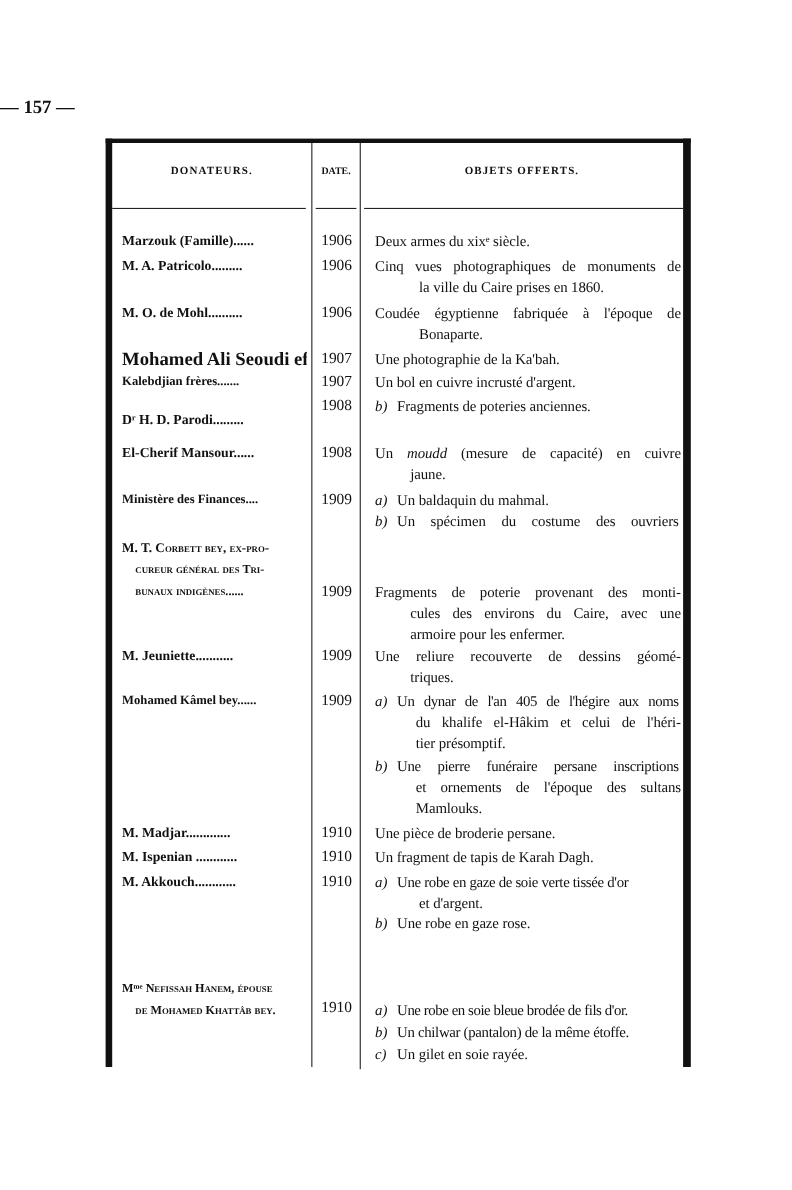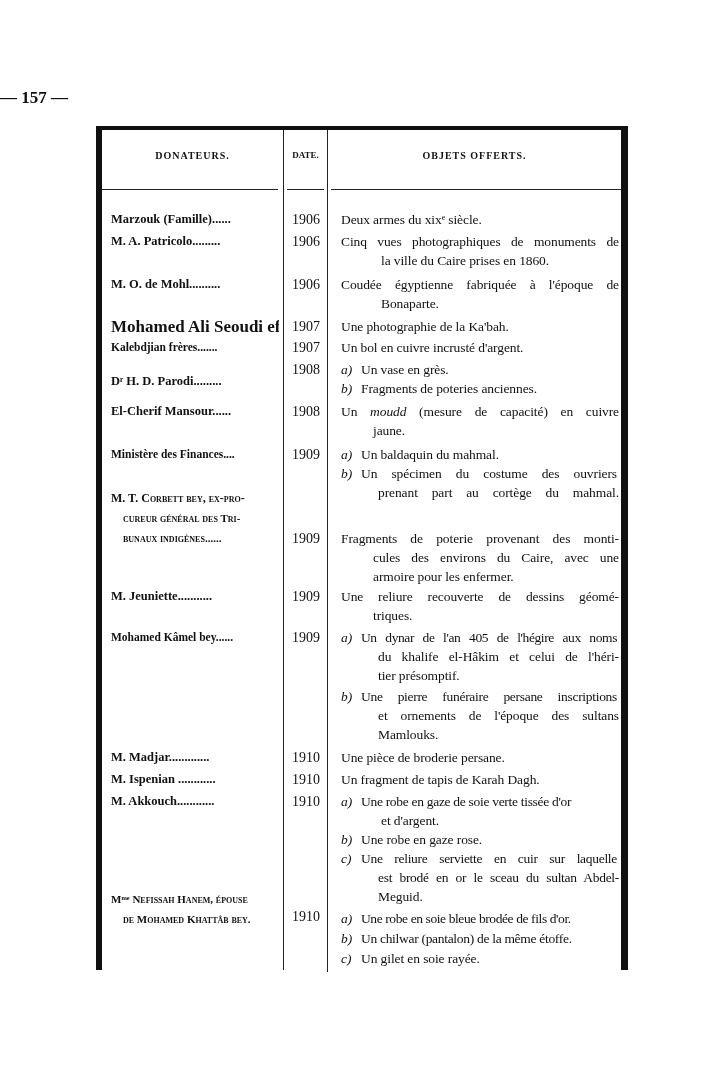--- a/index.html
+++ b/index.html
@@ -92,7 +92,6 @@
     <div class="donor" style="top:372px;">Dʳ H. D. Parodi.........</div>
     <div class="date" style="top:360px;">1908</div>
     <div class="obj" style="top:360px;">
-      <div><span class="lab">a)</span><span>Un vase en grès.</span></div>
       <div><span class="lab">b)</span><span>Fragments de poteries anciennes.</span></div>
     </div>
   </div>

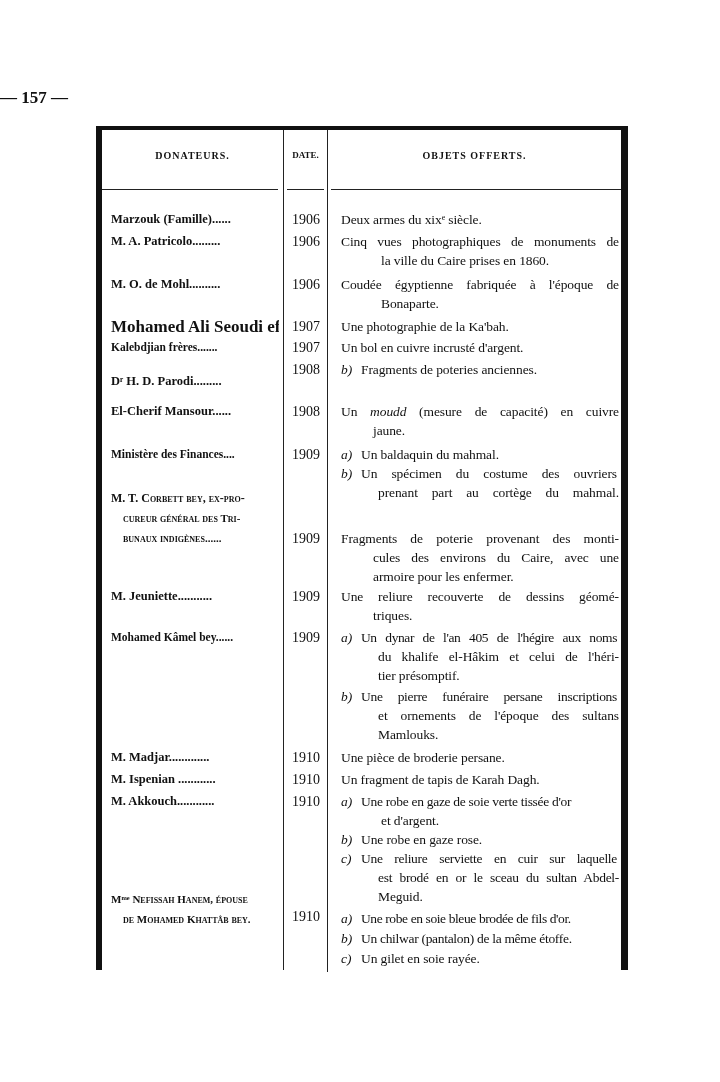--- a/index.html
+++ b/index.html
@@ -111,7 +111,7 @@
     <div class="obj" style="top:445px;">
       <div><span class="lab">a)</span><span>Un baldaquin du mahmal.</span></div>
       <div style="text-align:justify;"><span class="lab">b)</span><span style="display:inline-block;width:256px;text-align:justify;text-align-last:justify;">Un spécimen du costume des ouvriers</span>
-        <span class="sub-cont" style="padding-left:37px;text-align-last:justify;">prenant part au cortège du mahmal.</span></div>
+        </div>
     </div>
   </div>
 

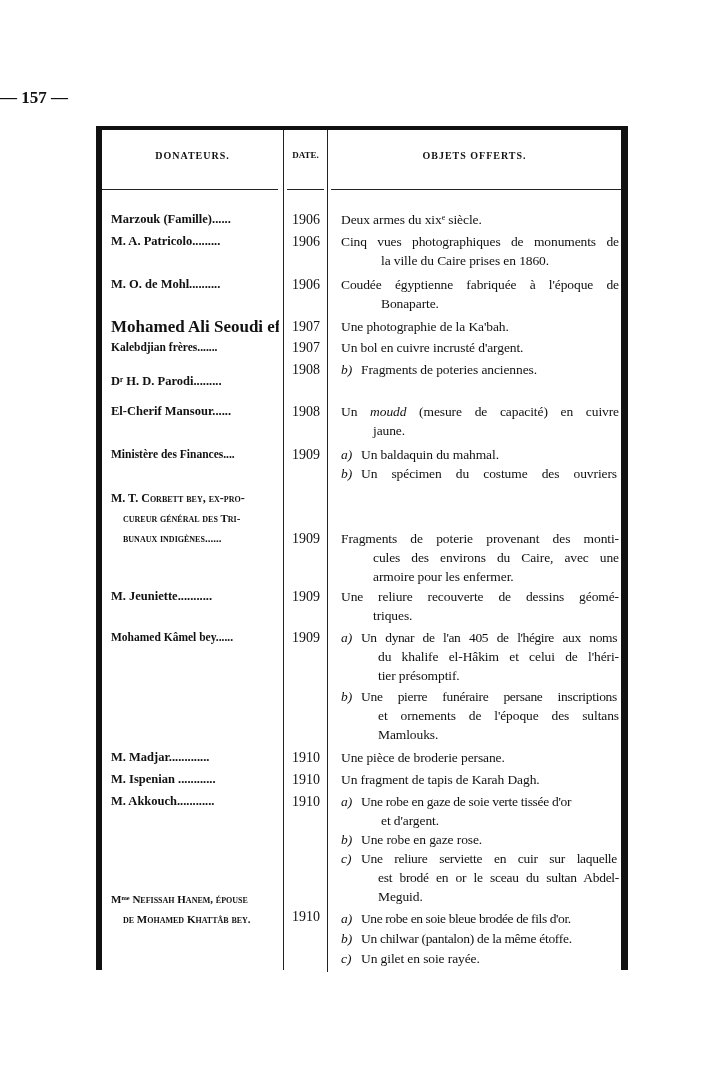--- a/index.html
+++ b/index.html
@@ -182,11 +182,6 @@
       <div>
         <span class="lab">b)</span><span>Une robe en gaze rose.</span>
       </div>
-      <div>
-        <span class="lab">c)</span><span style="display:inline-block;width:256px;text-align-last:justify;letter-spacing:-0.3px;">Une reliure serviette en cuir sur laquelle</span>
-        <span class="sub-cont" style="text-align-last:justify;letter-spacing:-0.3px;">est brodé en or le sceau du sultan Abdel-</span>
-        <span class="sub-cont">Meguid.</span>
-      </div>
     </div>
   </div>
 

